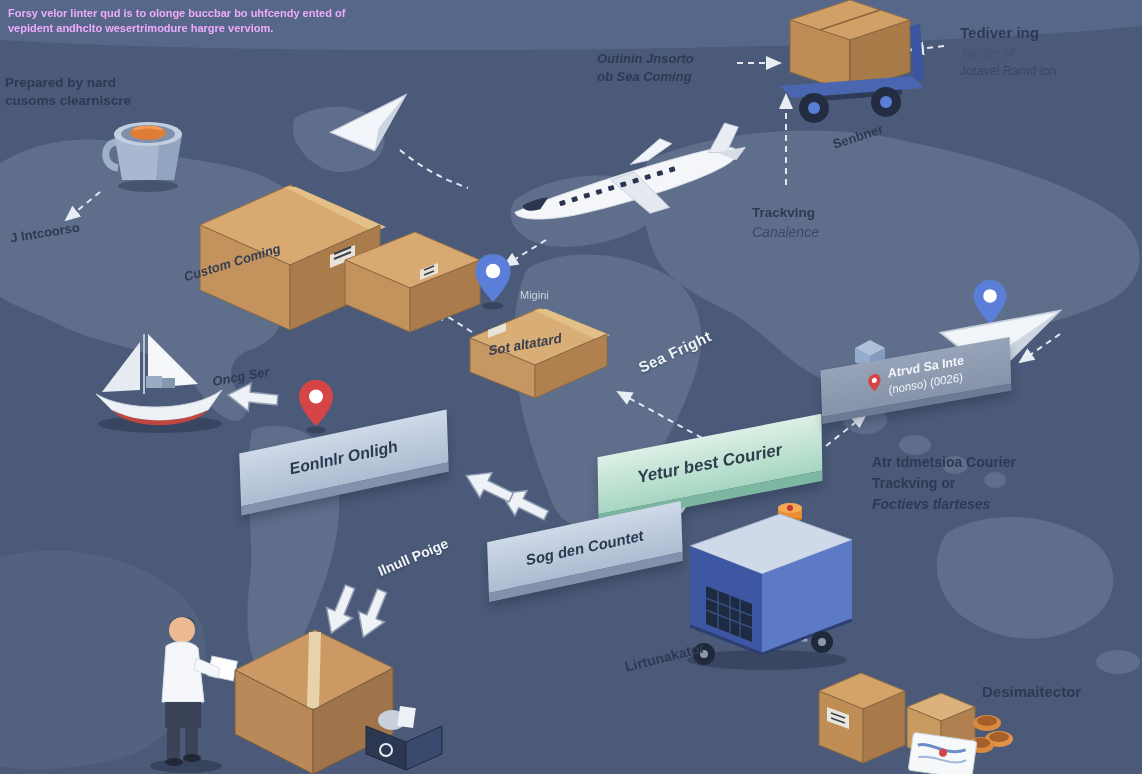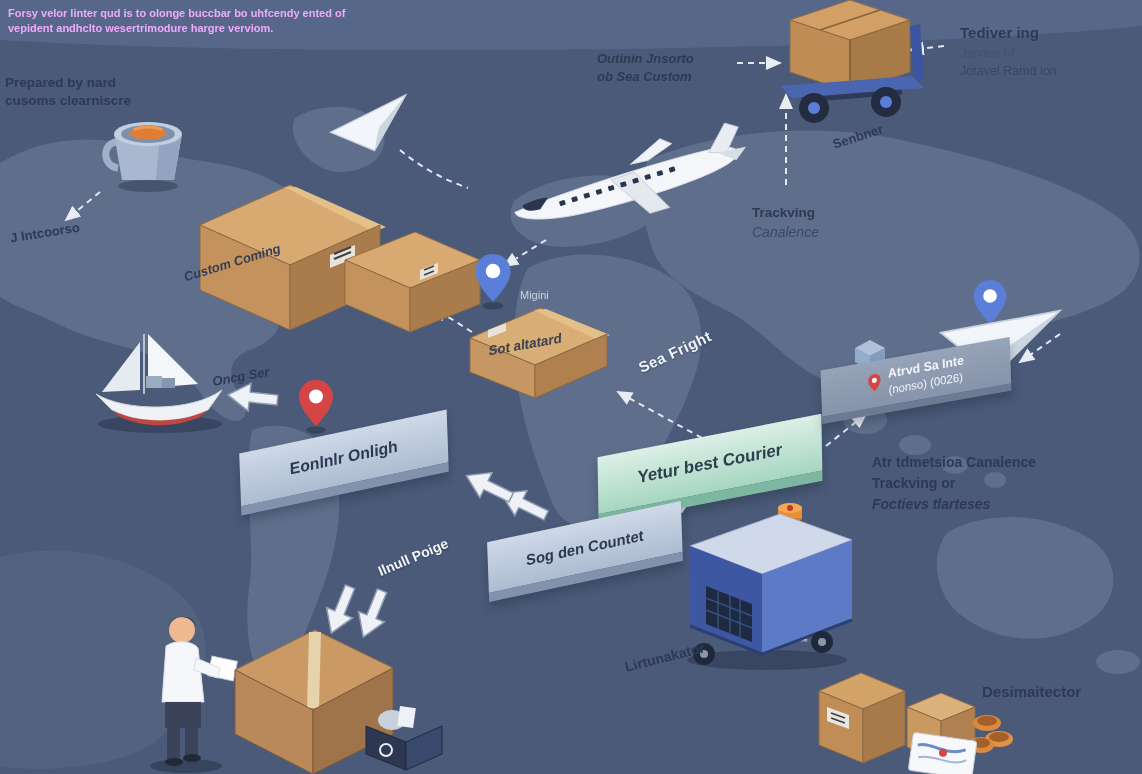--- a/index.html
+++ b/index.html
@@ -308,7 +308,7 @@
 
   <div class="abs txt b i" style="left:597px;top:50px;font-size:13px;">
     <div>Outinin Jnsorto</div>
-    <div>ob Sea Custom</div>
+    <div>ob Sea Coming</div>
   </div>
 
   <div class="abs txt" style="left:944px;top:22px;line-height:1.45;margin-left:16px;">

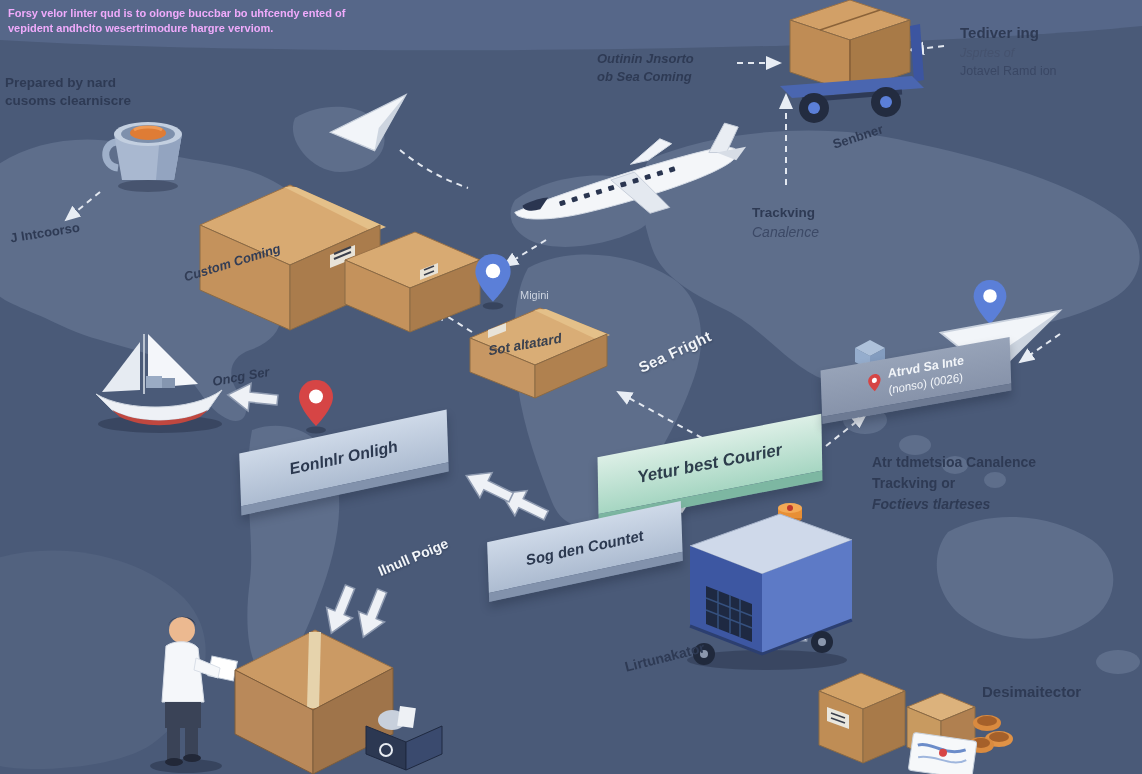--- a/index.html
+++ b/index.html
@@ -329,7 +329,7 @@
   <div class="abs txt b white" style="left:636px;top:342px;font-size:15px;transform:rotate(-25deg);letter-spacing:.5px;text-shadow:0 1px 2px rgba(20,28,45,.4);">Sea Fright</div>
 
   <div class="abs txt b" style="left:872px;top:452px;font-size:14px;line-height:1.5;">
-    <div>Atr tdmetsioa Canalence</div>
+    <div>Atr tdmetsioa Courier</div>
     <div>Trackving or</div>
     <div class="i">Foctievs tlarteses</div>
   </div>

